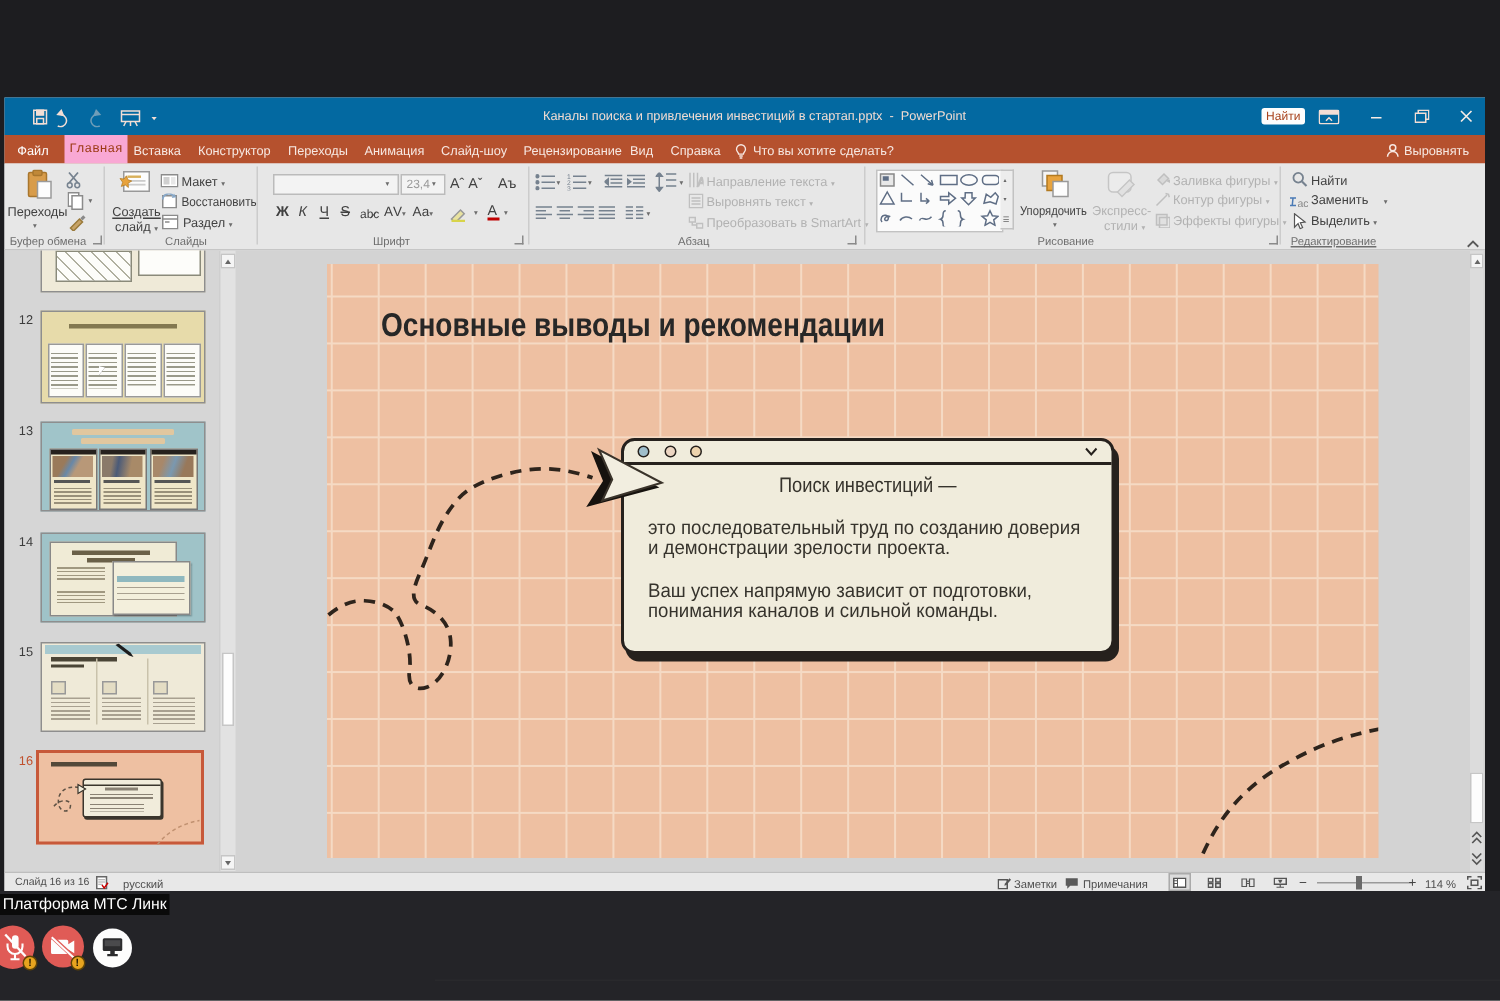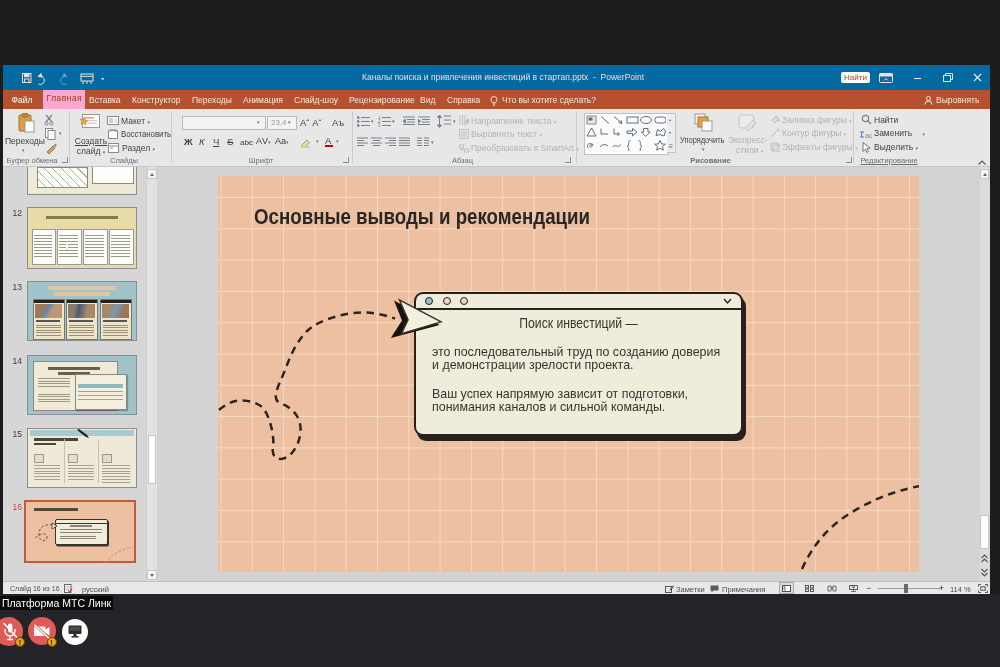--- a/index.html
+++ b/index.html
@@ -318,7 +318,7 @@
         <rect x="3" y="3" width="7" height="7" fill="none" stroke="#999"></rect>
       </svg>
     <div class="gi" style="left:779px;top:33px;">Эффекты фигуры <span style="font-size:5px;">▾</span></div>
-    <div class="glabel" style="left:680px;width:55px;font-weight:bold;">Рисование</div>
+    <div class="glabel" style="left:680px;width:55px;">Рисование</div>
     <div class="abs" style="left:843px;top:48px;width:5px;height:5px;border-right:1px solid #8a8a8a;border-bottom:1px solid #8a8a8a;"></div>
     <div class="gdiv" style="left:850px;"></div>
 

